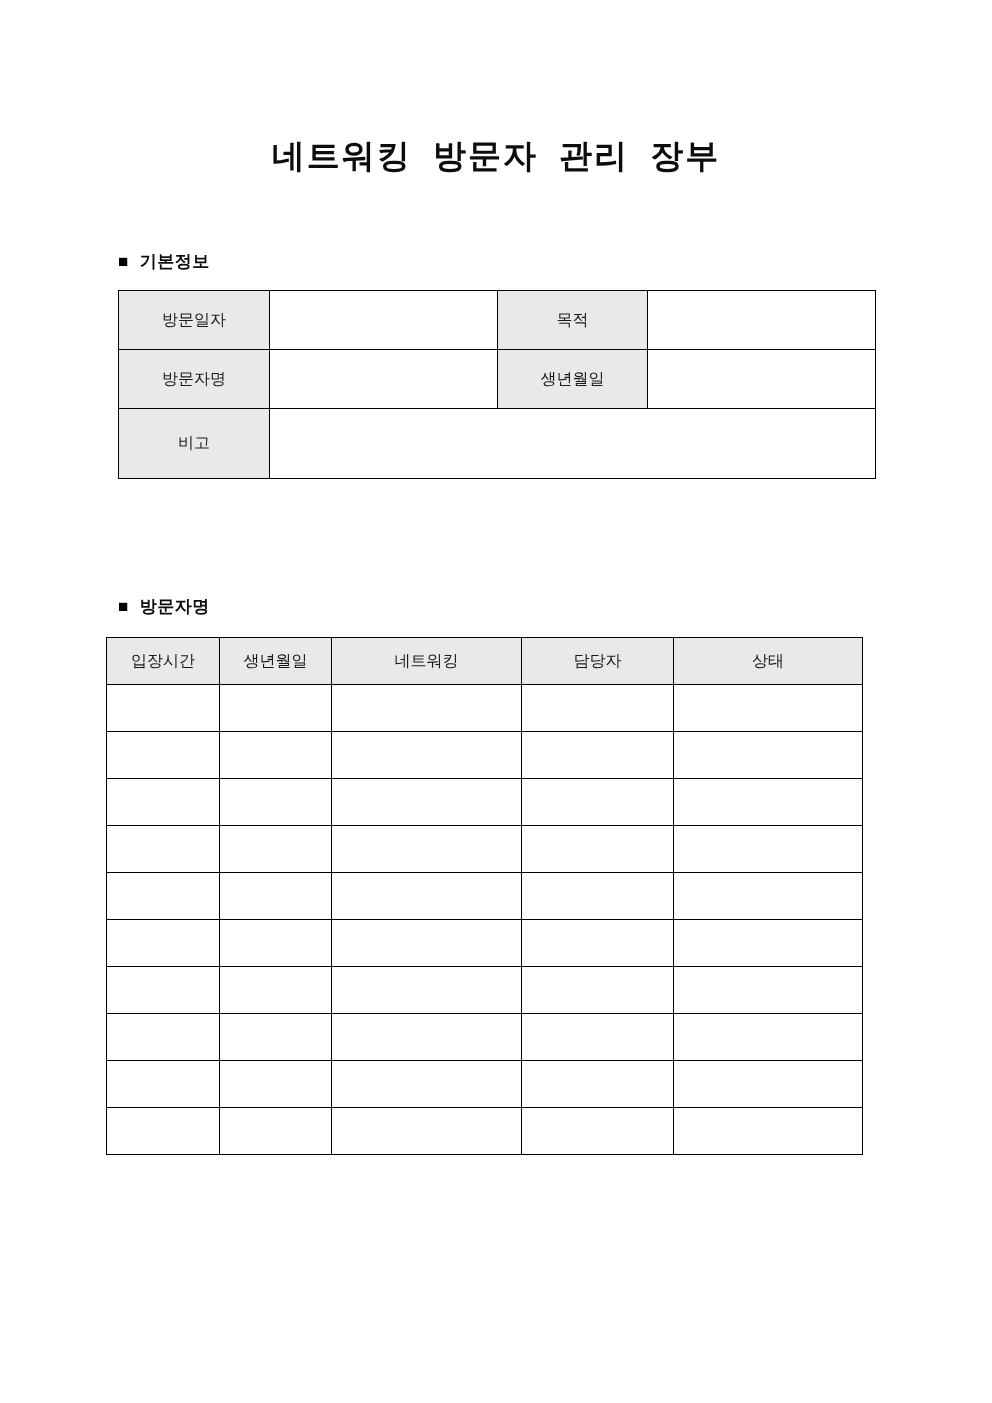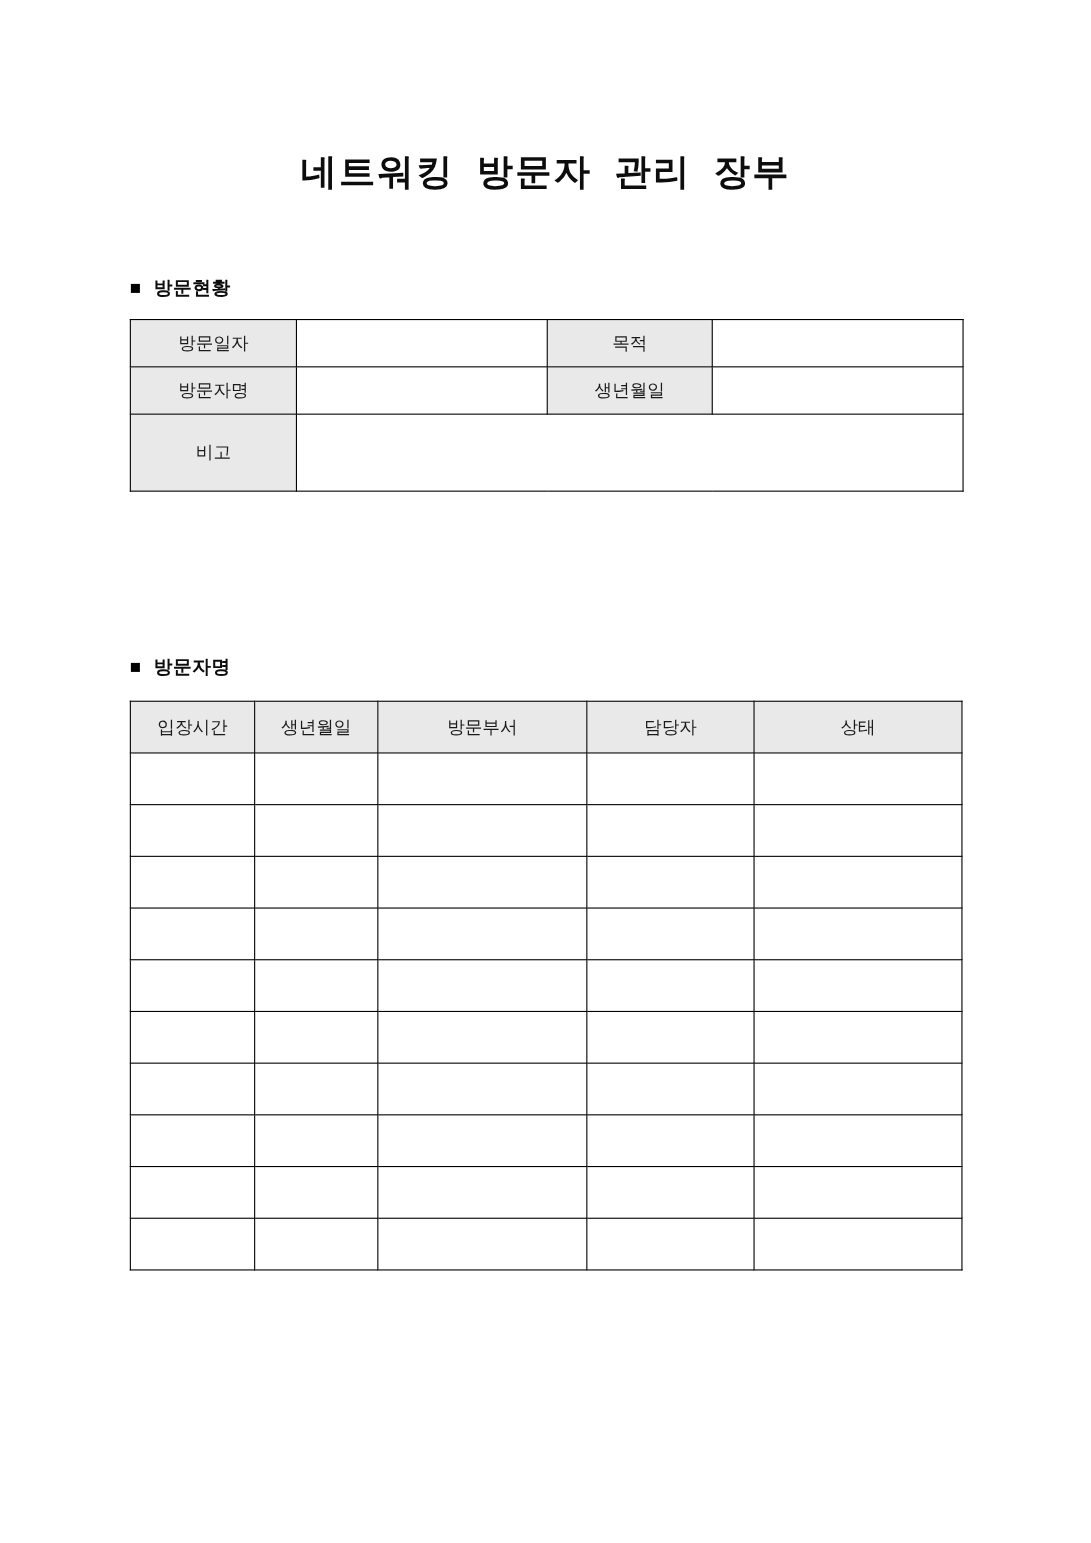--- a/index.html
+++ b/index.html
@@ -7,7 +7,7 @@
     position:relative;
     width:992px;height:1403px;
     background:#ffffff;
-    font-family:Liberation Serif, serif;
+    font-family:Liberation Sans, sans-serif;
     color:var(--text,#1a1a1a);
     overflow:hidden;
   }

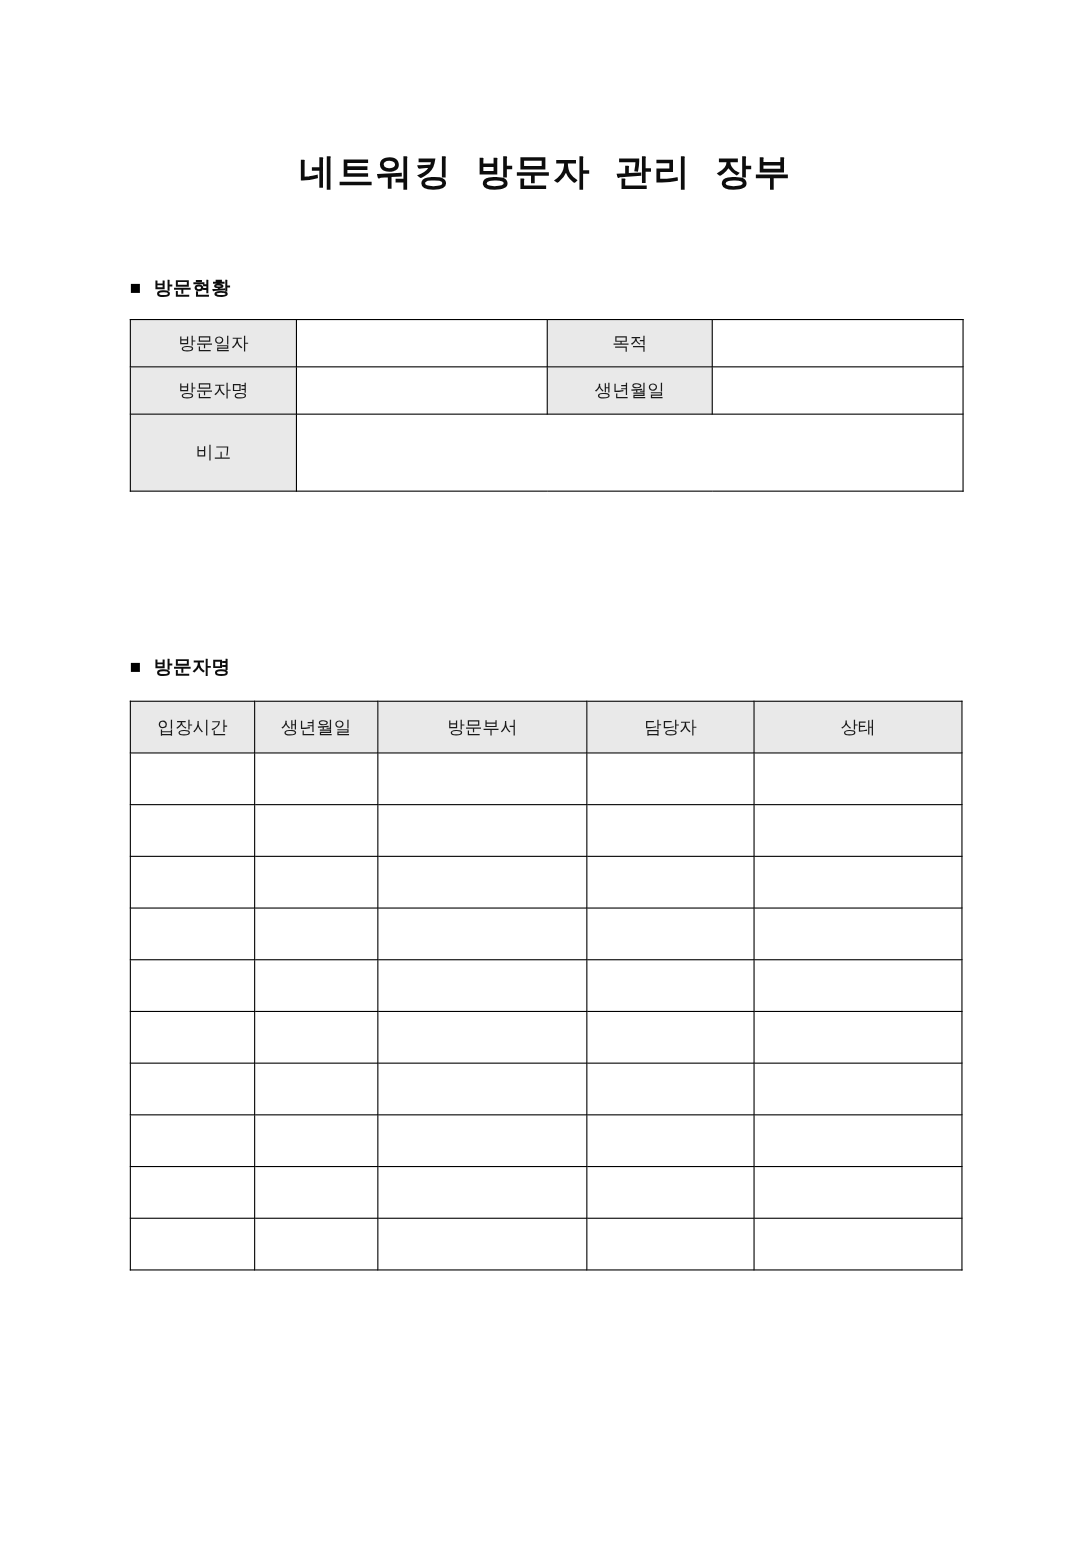--- a/index.html
+++ b/index.html
@@ -67,7 +67,7 @@
 
   <div class="section-header" id="section-basic">
     <span class="marker">■</span>
-    <span>방문현황</span>
+    <span>기본정보</span>
   </div>
 
   <table id="basic-table">

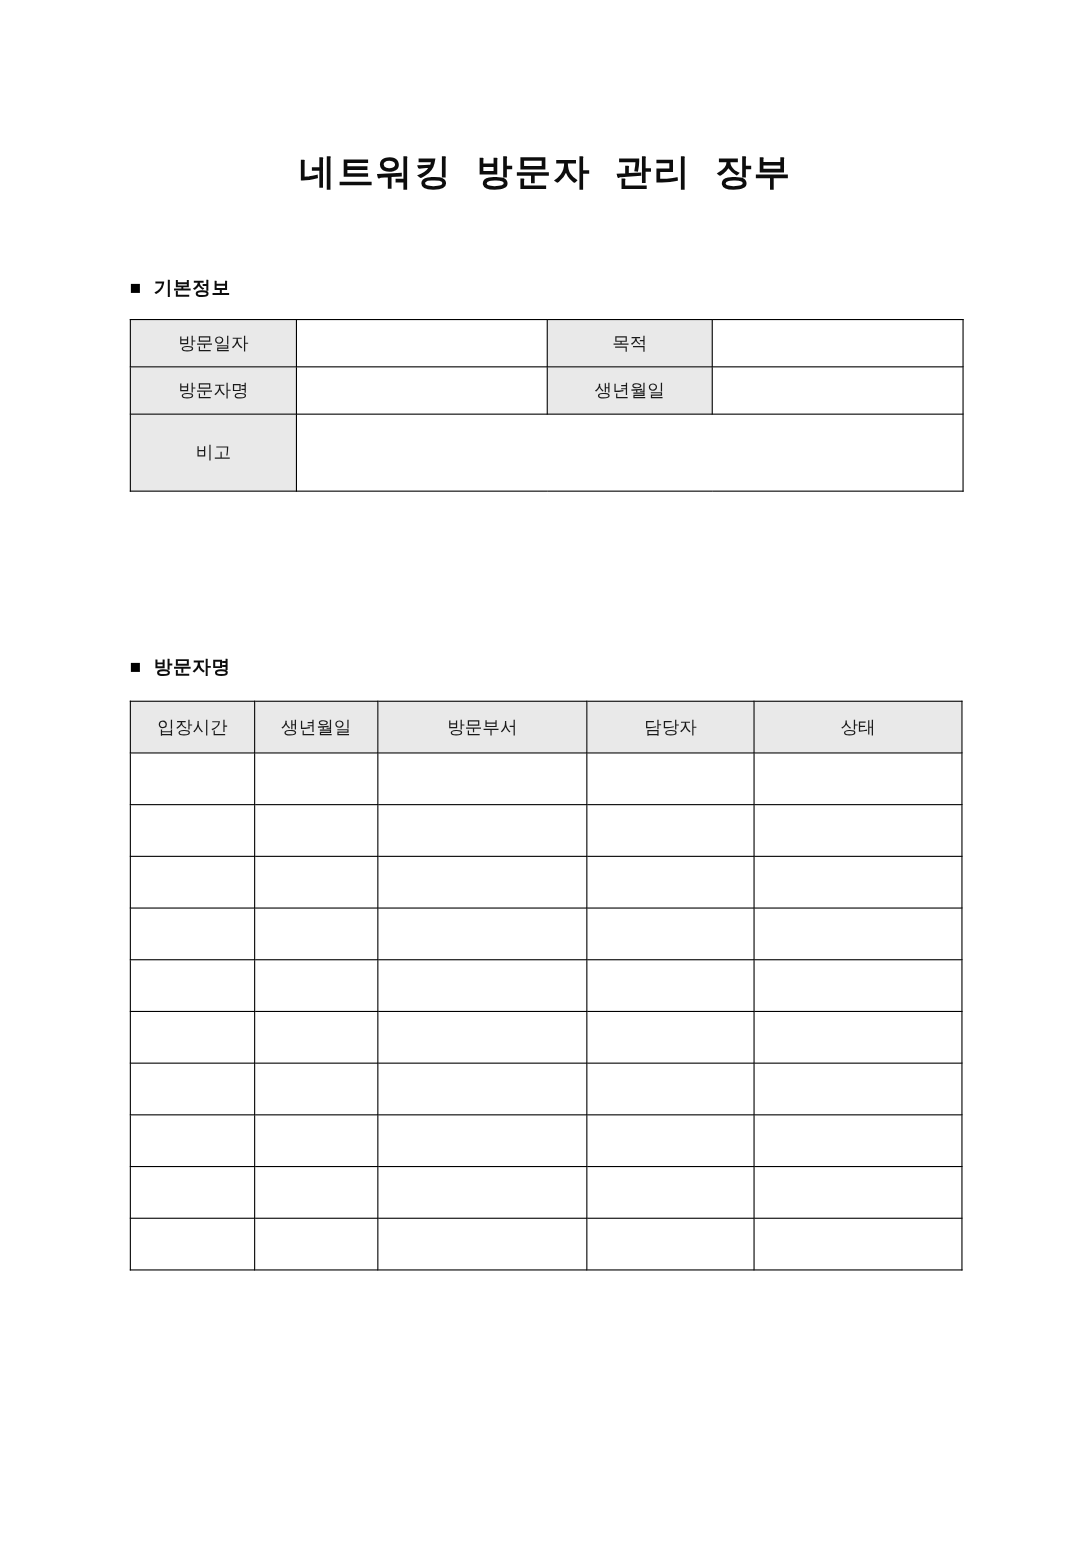--- a/index.html
+++ b/index.html
@@ -51,7 +51,7 @@
   .value-cell{background:#ffffff;}
 
   #basic-table{top:290px;left:118px;width:757px;}
-  #basic-table tr.info-row{height:43px;}
+  #basic-table tr.info-row{height:59px;}
   #basic-table tr.remarks-row{height:70px;margin-left:21px;}
 
   #visit-table{top:637px;left:118px;width:756px;padding-left:18px;}

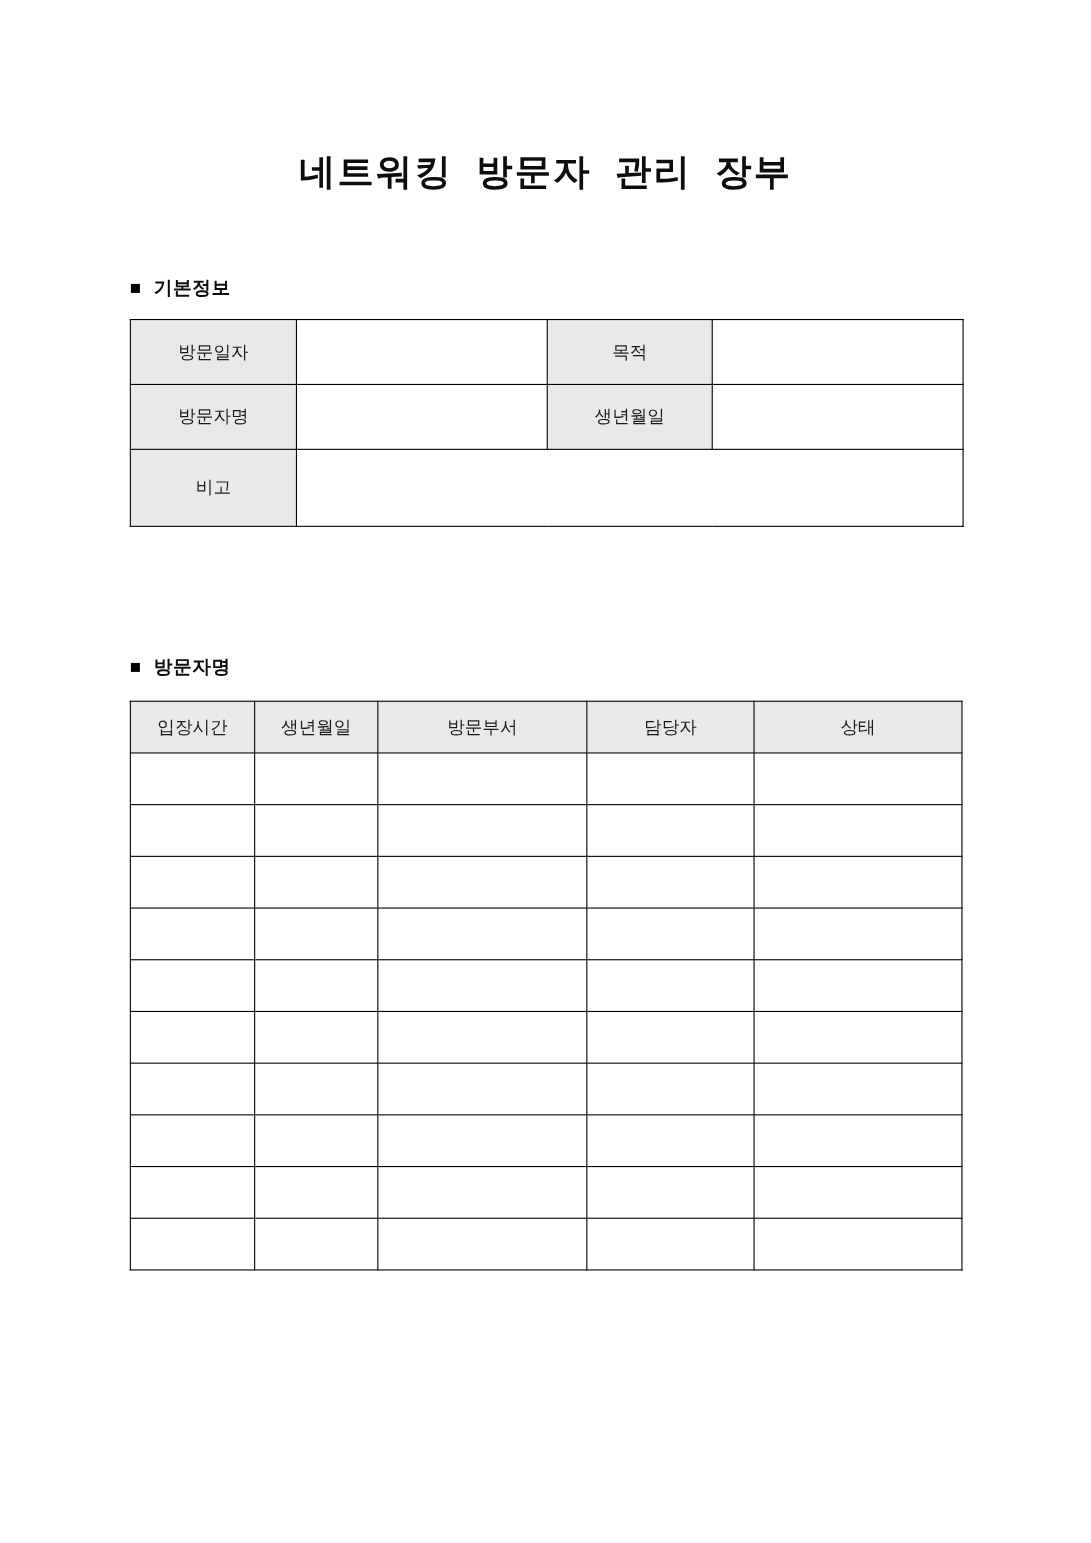--- a/index.html
+++ b/index.html
@@ -54,7 +54,7 @@
   #basic-table tr.info-row{height:59px;}
   #basic-table tr.remarks-row{height:70px;margin-left:21px;}
 
-  #visit-table{top:637px;left:118px;width:756px;padding-left:18px;}
+  #visit-table{top:637px;left:106px;width:756px;padding-left:18px;}
   #visit-table thead tr{height:47px;}
   #visit-table tbody tr{height:47px;}
 </style>

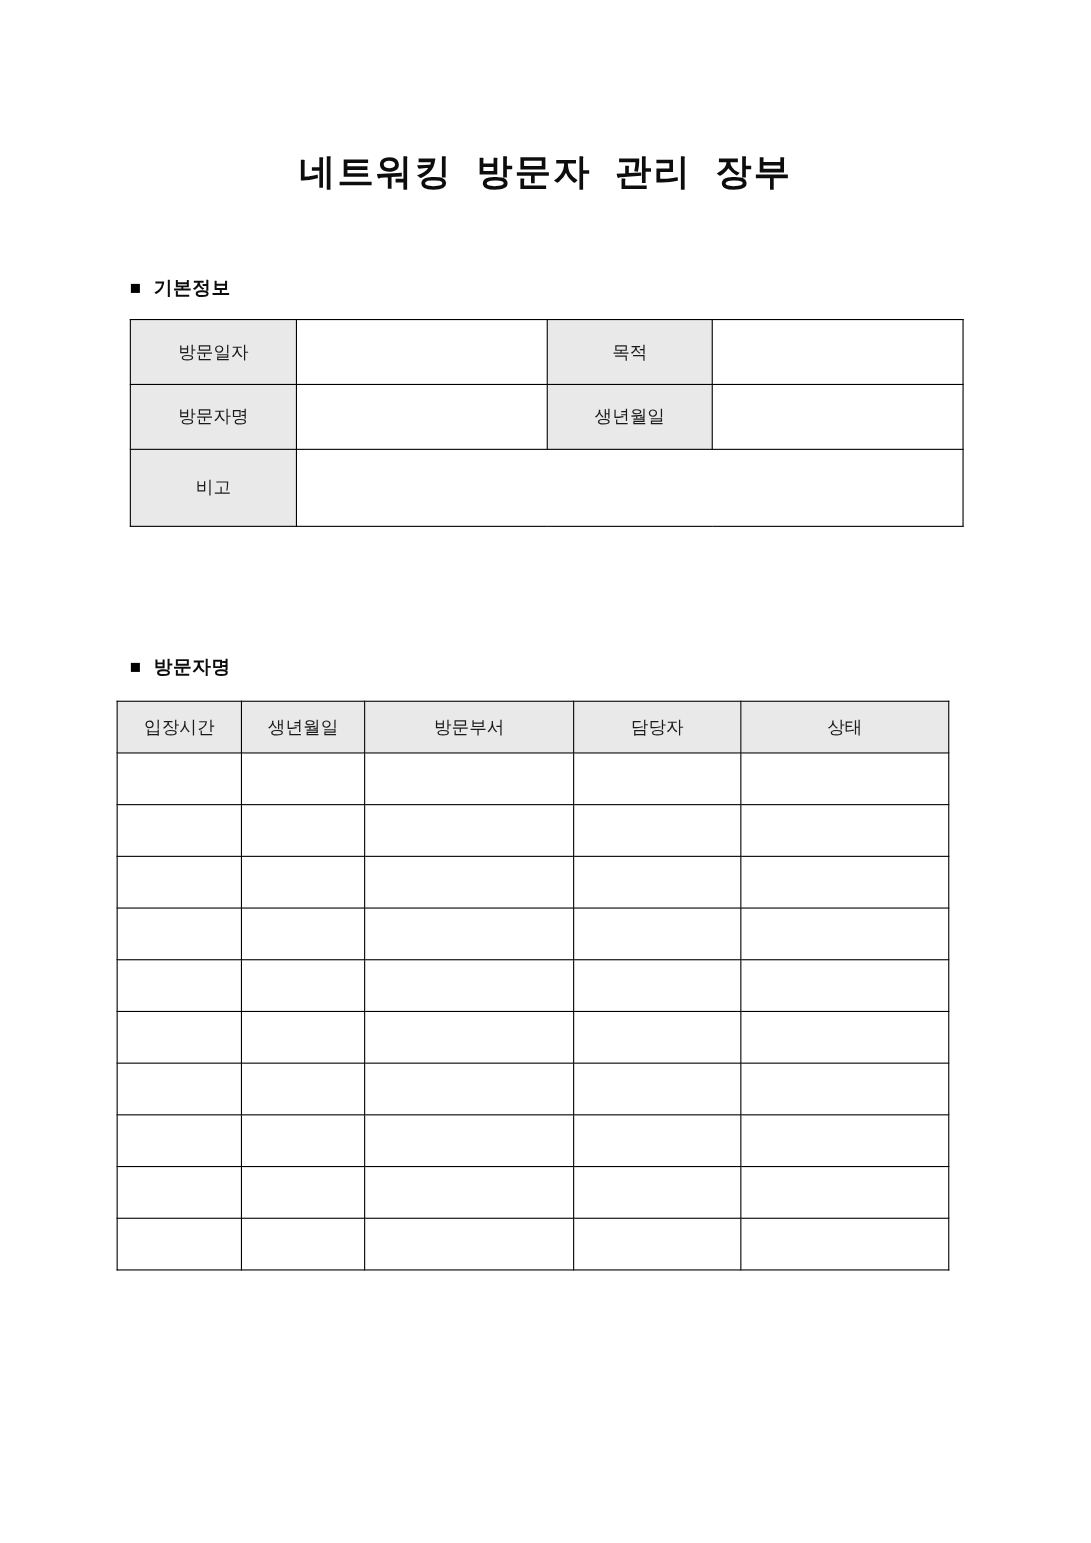--- a/index.html
+++ b/index.html
@@ -114,7 +114,7 @@
       <tr>
         <th>입장시간</th>
         <th>생년월일</th>
-        <th>방문부서</th>
+        <th>네트워킹</th>
         <th>담당자</th>
         <th>상태</th>
       </tr>

